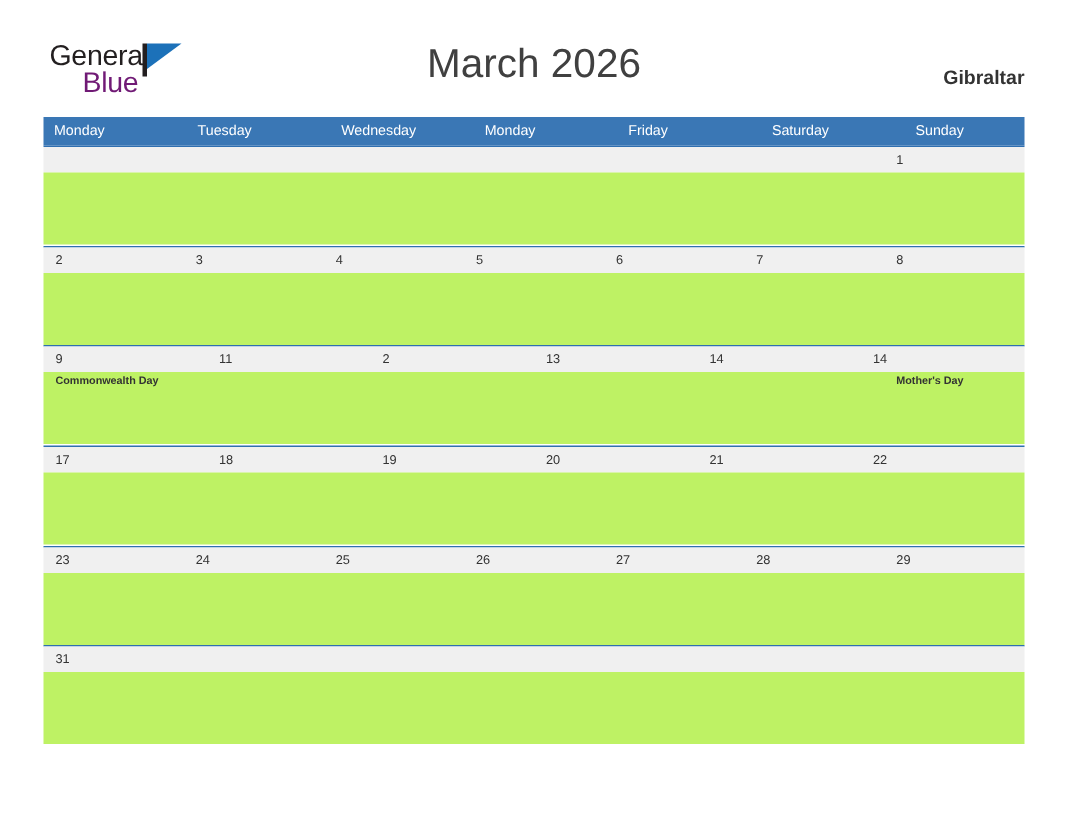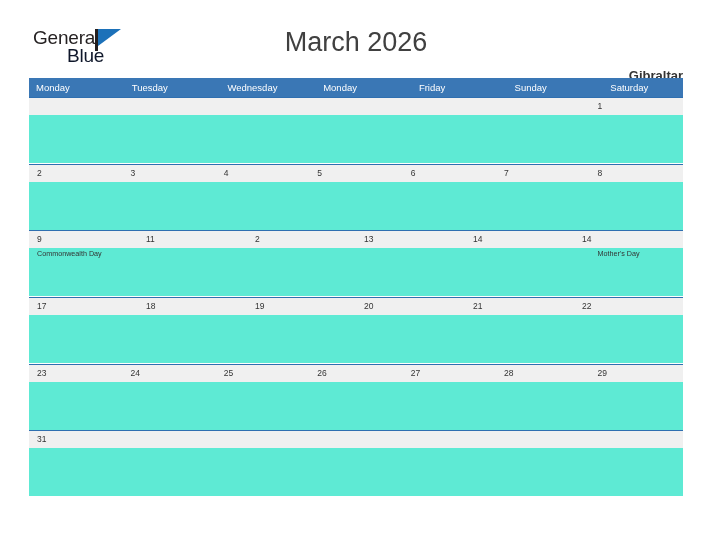--- a/index.html
+++ b/index.html
@@ -47,10 +47,9 @@
     left: 22px;
     top: 18px;
     font-size: 19px;
-    color: #0f172a;
+    color: #701a75;
     letter-spacing: -0.2px;
     line-height: 20px;
-    margin-left: 12px;
   }
   .logo-flag {
     position: absolute;

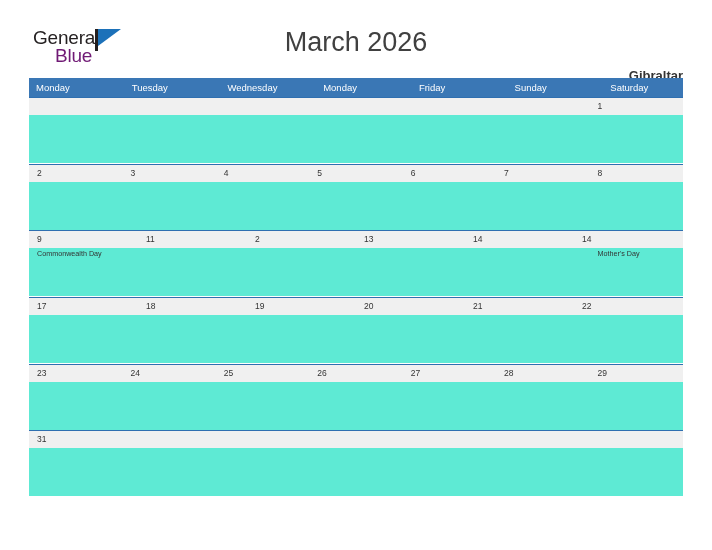--- a/index.html
+++ b/index.html
@@ -94,7 +94,6 @@
     font-size: 13px;
     color: #333333;
     font-weight: bold;
-    margin-top: 24px;
   }
 
   

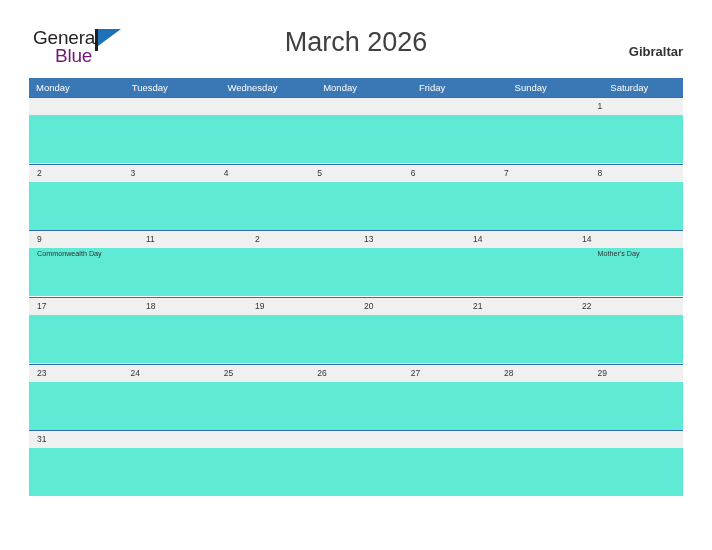--- a/index.html
+++ b/index.html
@@ -190,8 +190,8 @@
       <div class="weekday">Wednesday</div>
       <div class="weekday">Monday</div>
       <div class="weekday">Friday</div>
+      <div class="weekday">Saturday</div>
       <div class="weekday">Sunday</div>
-      <div class="weekday">Saturday</div>
     </div>
 
     <div class="week">

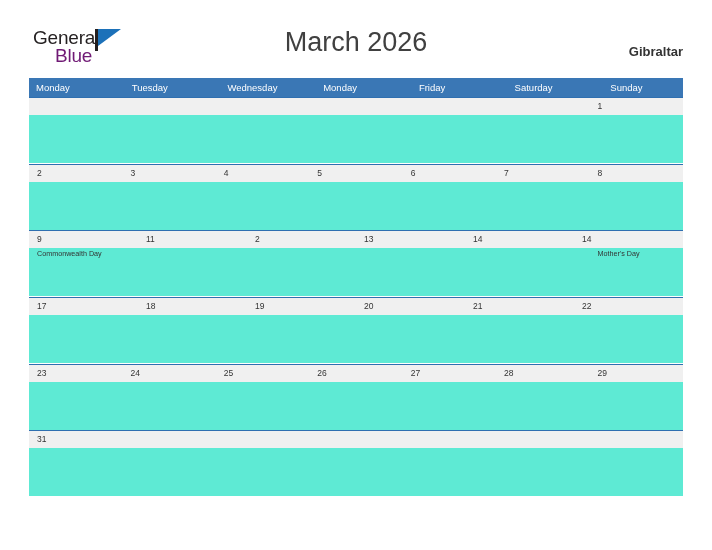--- a/index.html
+++ b/index.html
@@ -141,7 +141,8 @@
     display: flex;
     width: 100%;
     height: 48px;
-    background: #5eead4;
+    background: #bef264;
+    font-weight: bold;
   }
   .daycell-num {
     flex: 1 1 0;

